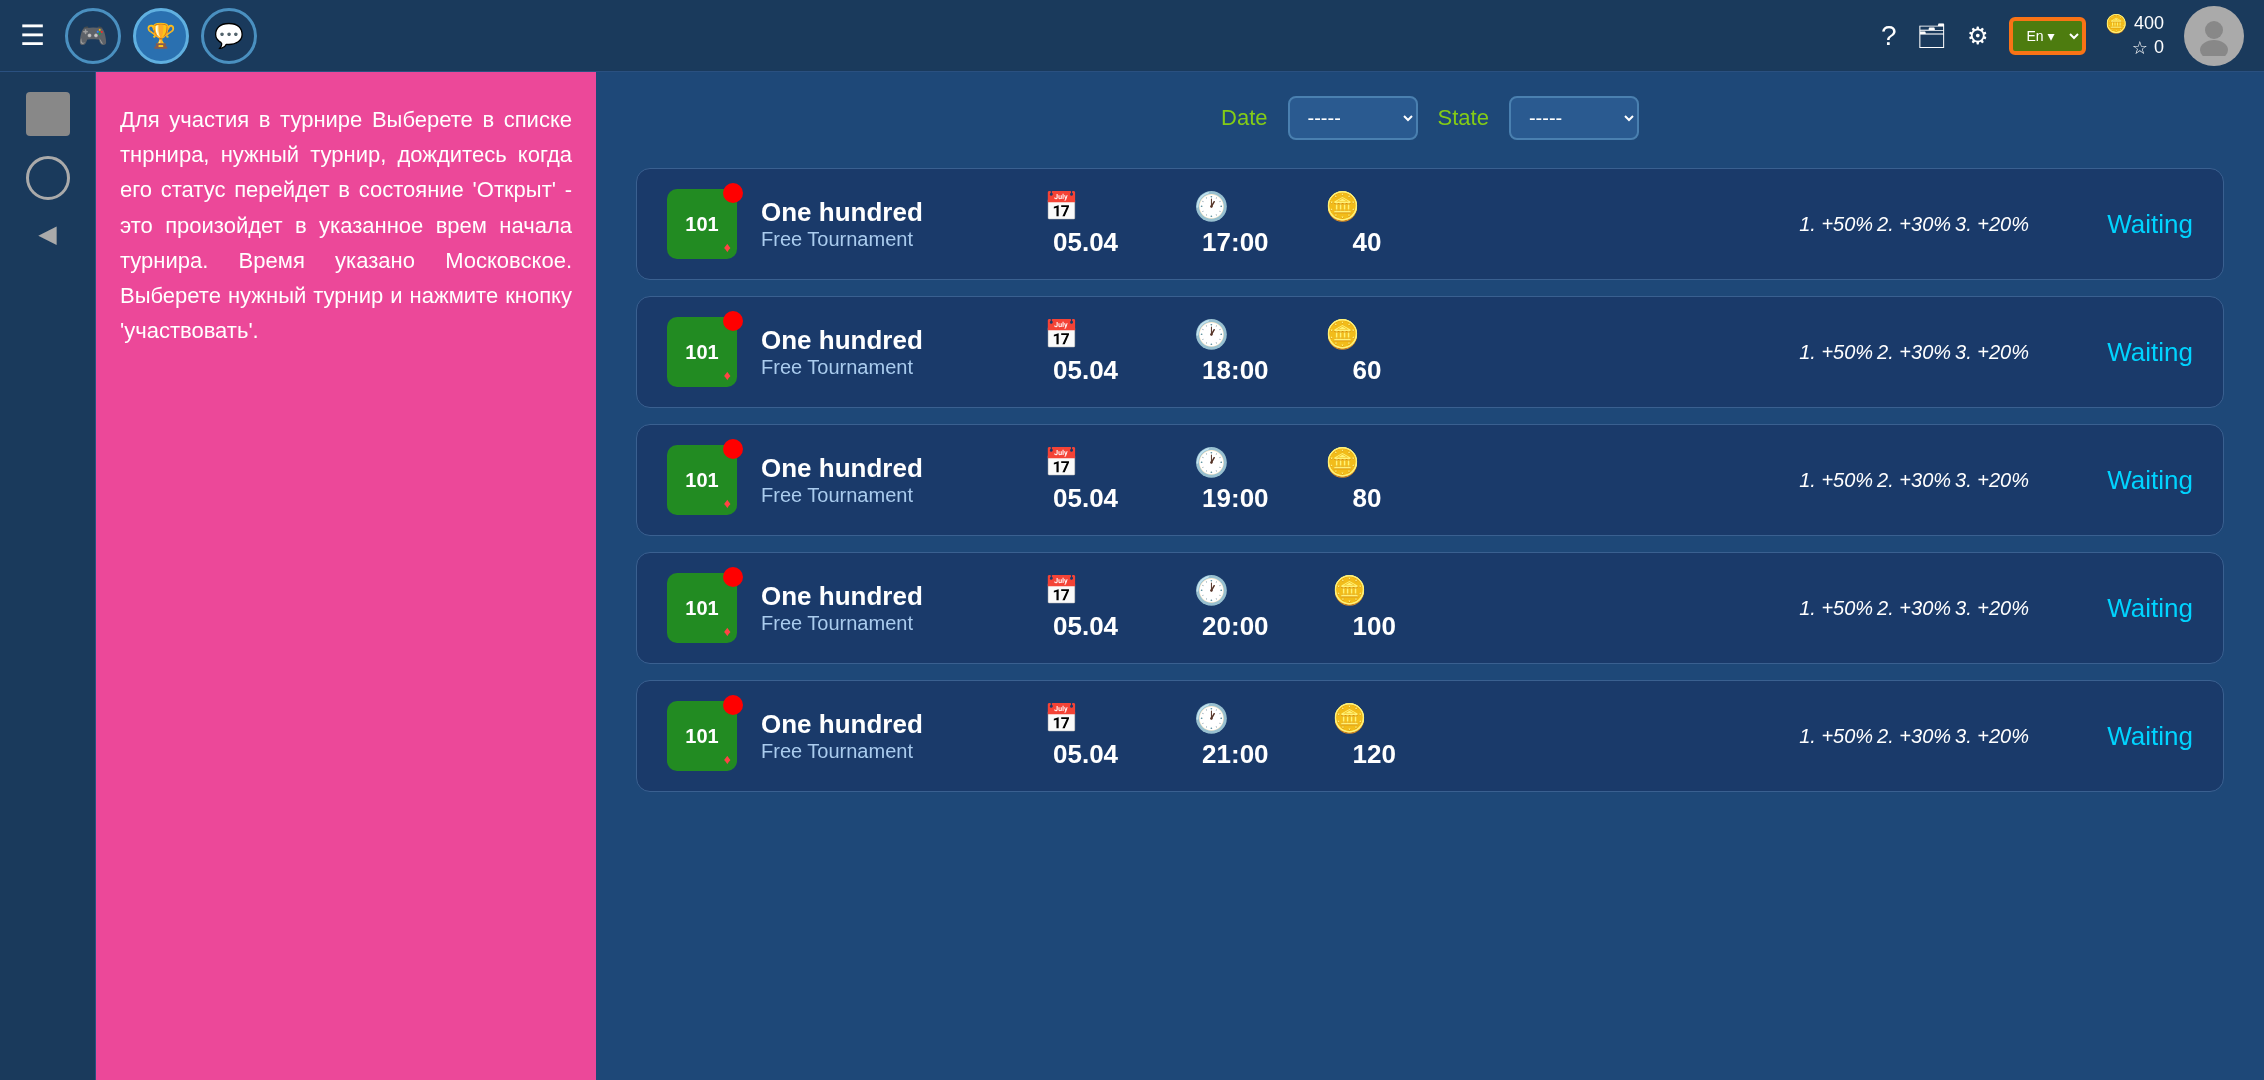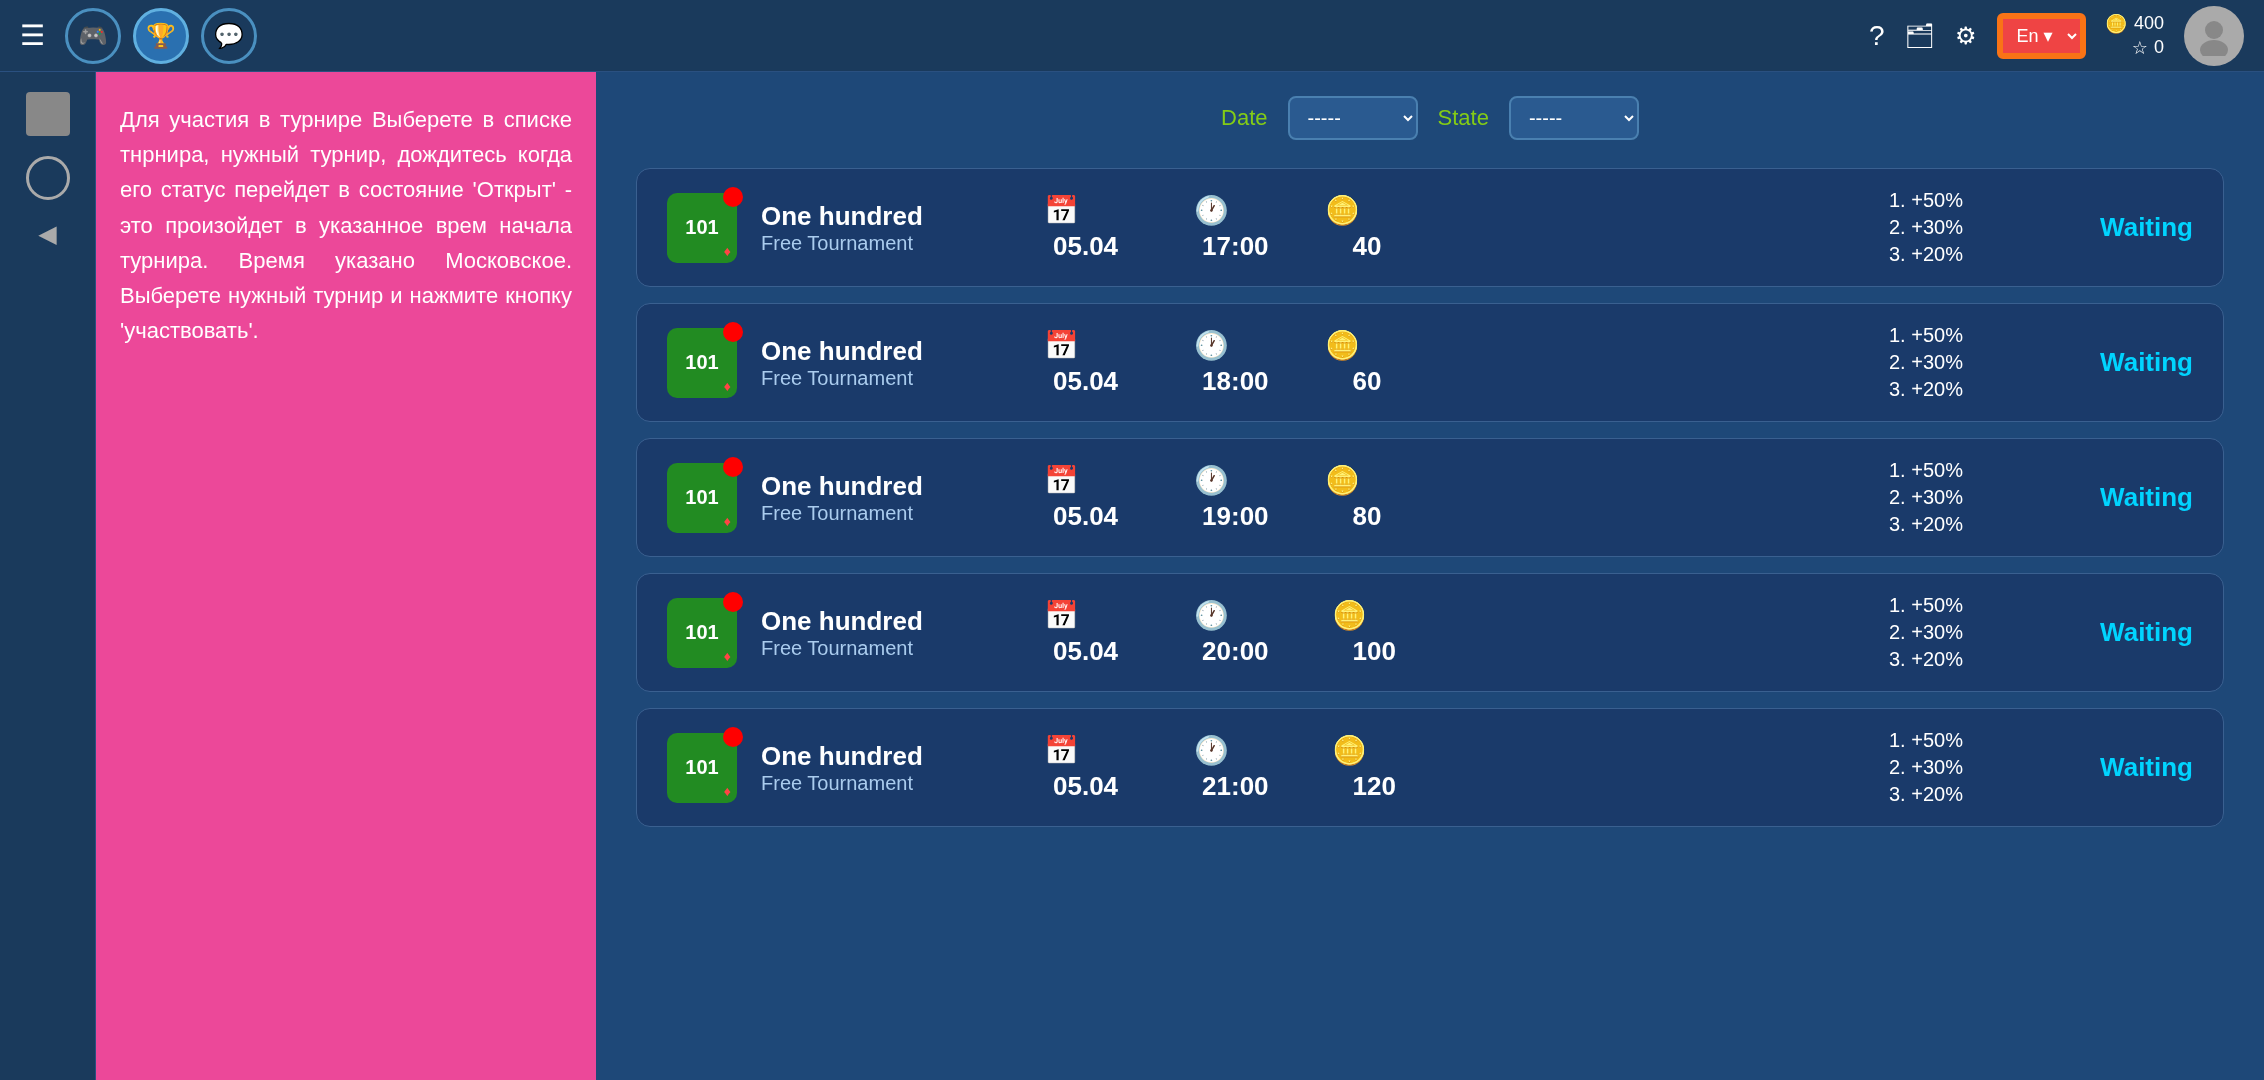--- a/index.html
+++ b/index.html
@@ -63,11 +63,11 @@
       cursor: pointer;
     }
     .nav-lang {
-      border: 6px solid #f97316;
+      border: 4px solid #f97316;
       border-radius: 6px;
-      background: #ef4444;
-      color: white;
-      font-size: 18px;
+      background: #4d7c0f;
+      color: white;
+      font-size: 14px;
       padding: 6px 10px;
       cursor: pointer;
     }

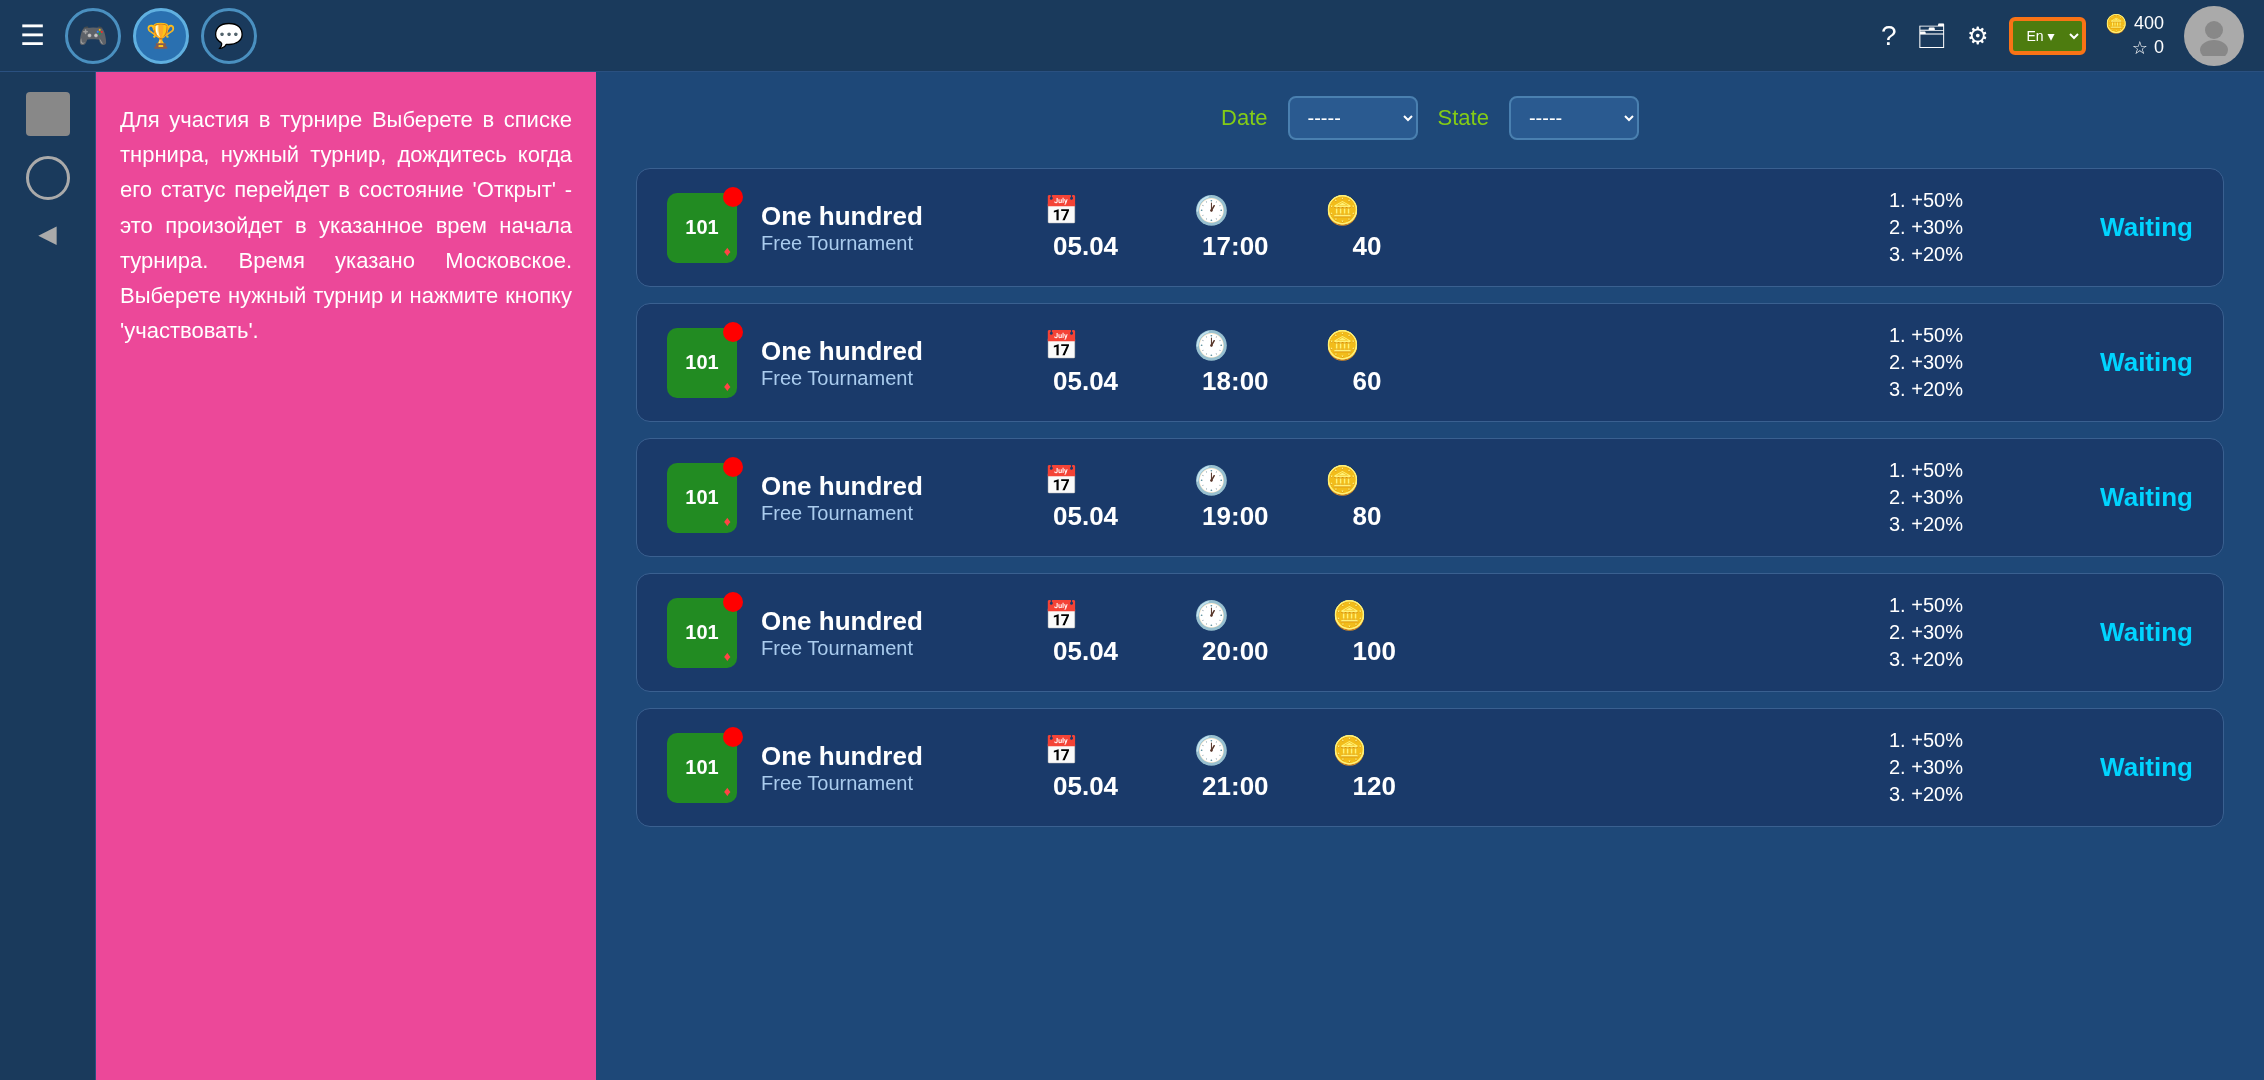--- a/index.html
+++ b/index.html
@@ -274,10 +274,11 @@
 
     .t-prizes {
       display: flex;
-      flex-direction: column;
+      flex-direction: row;
       gap: 4px;
       min-width: 140px;
       margin-left: 12px;
+      font-style: italic;
     }
     .t-prize-row {
       color: white;

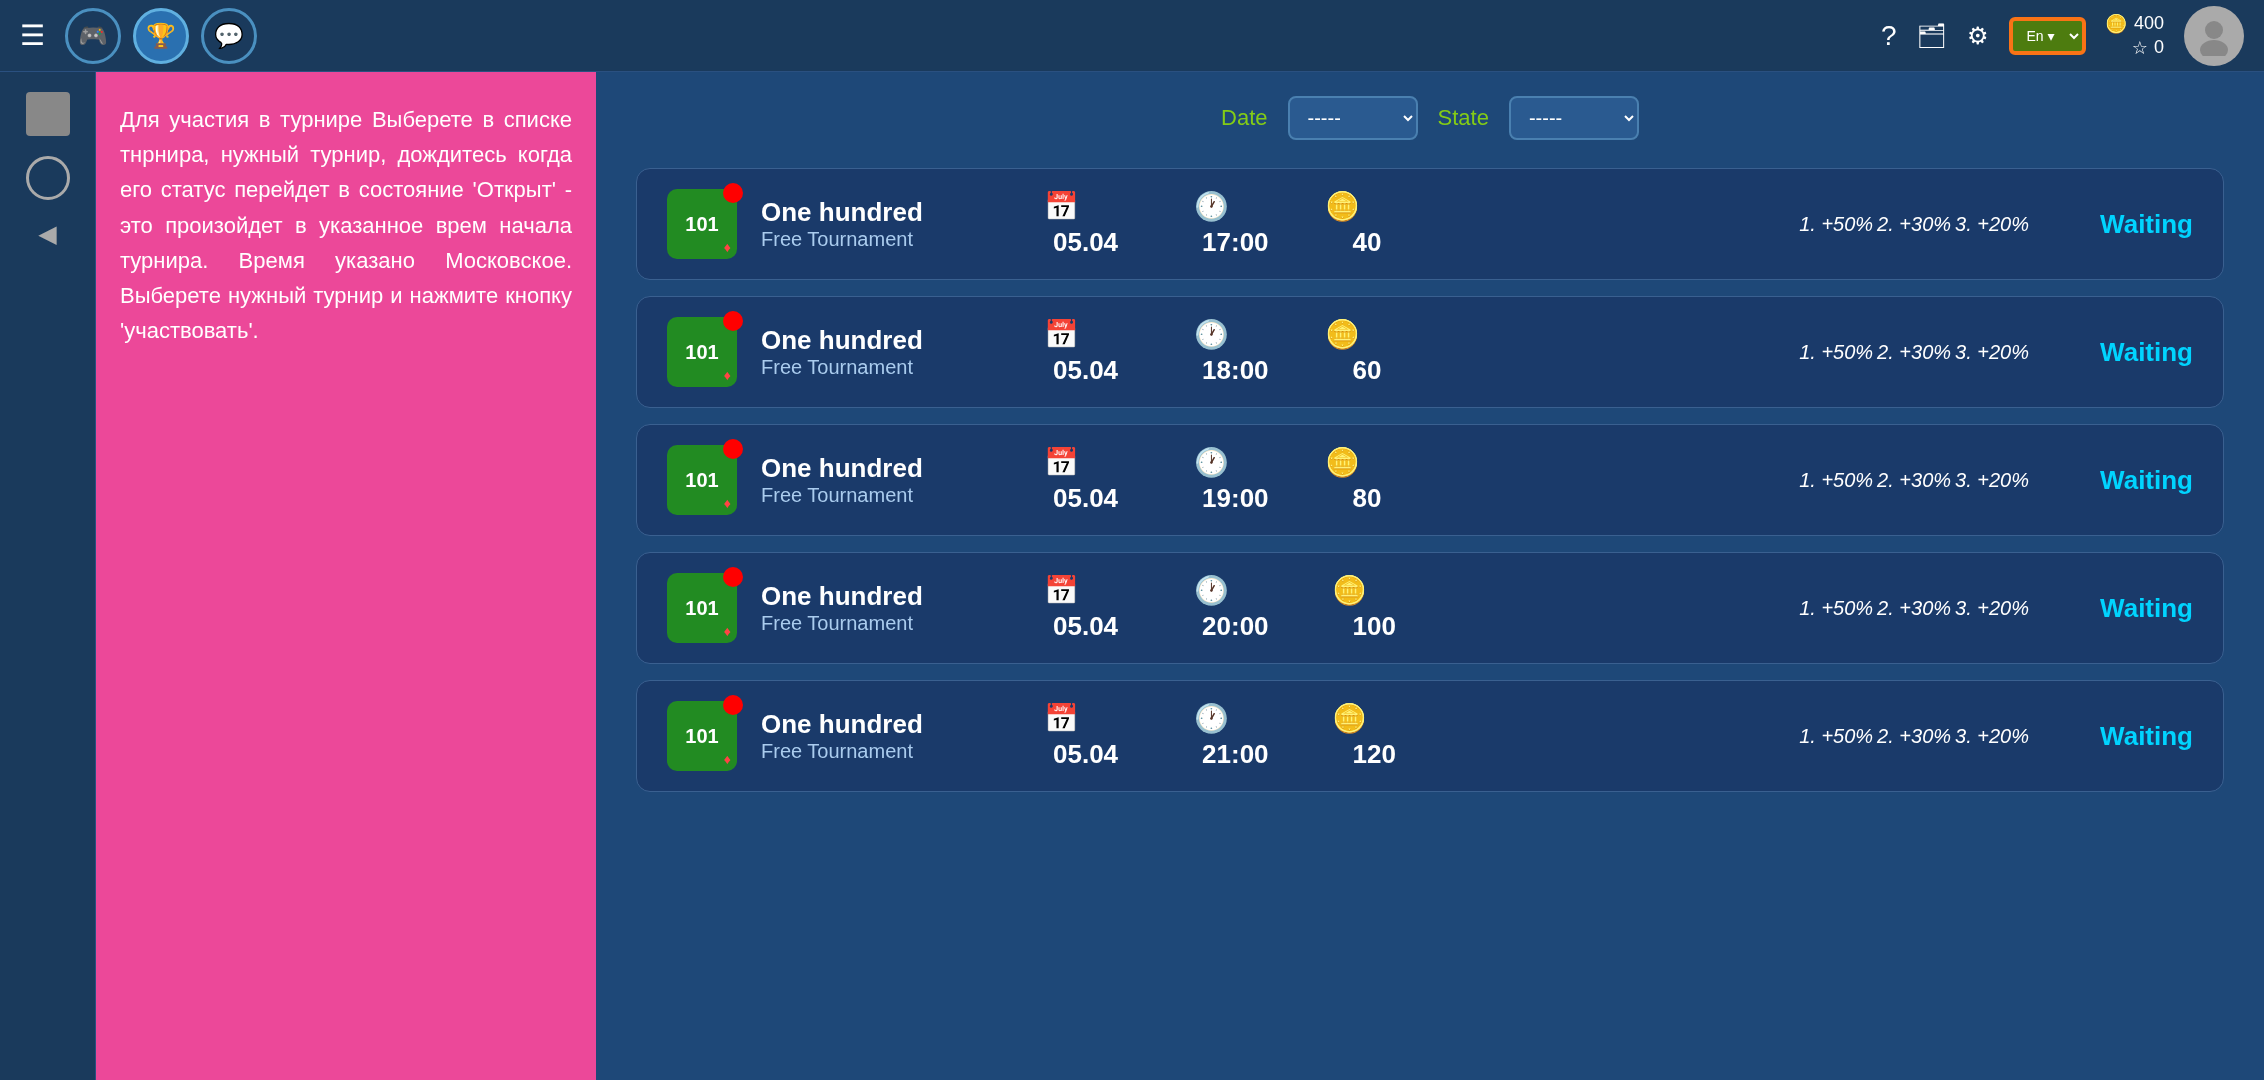--- a/index.html
+++ b/index.html
@@ -289,7 +289,7 @@
       min-width: 140px;
       text-align: right;
       font-size: 26px;
-      font-weight: bold;
+      font-weight: normal;
       color: #00d4ff;
       cursor: pointer;
     }

